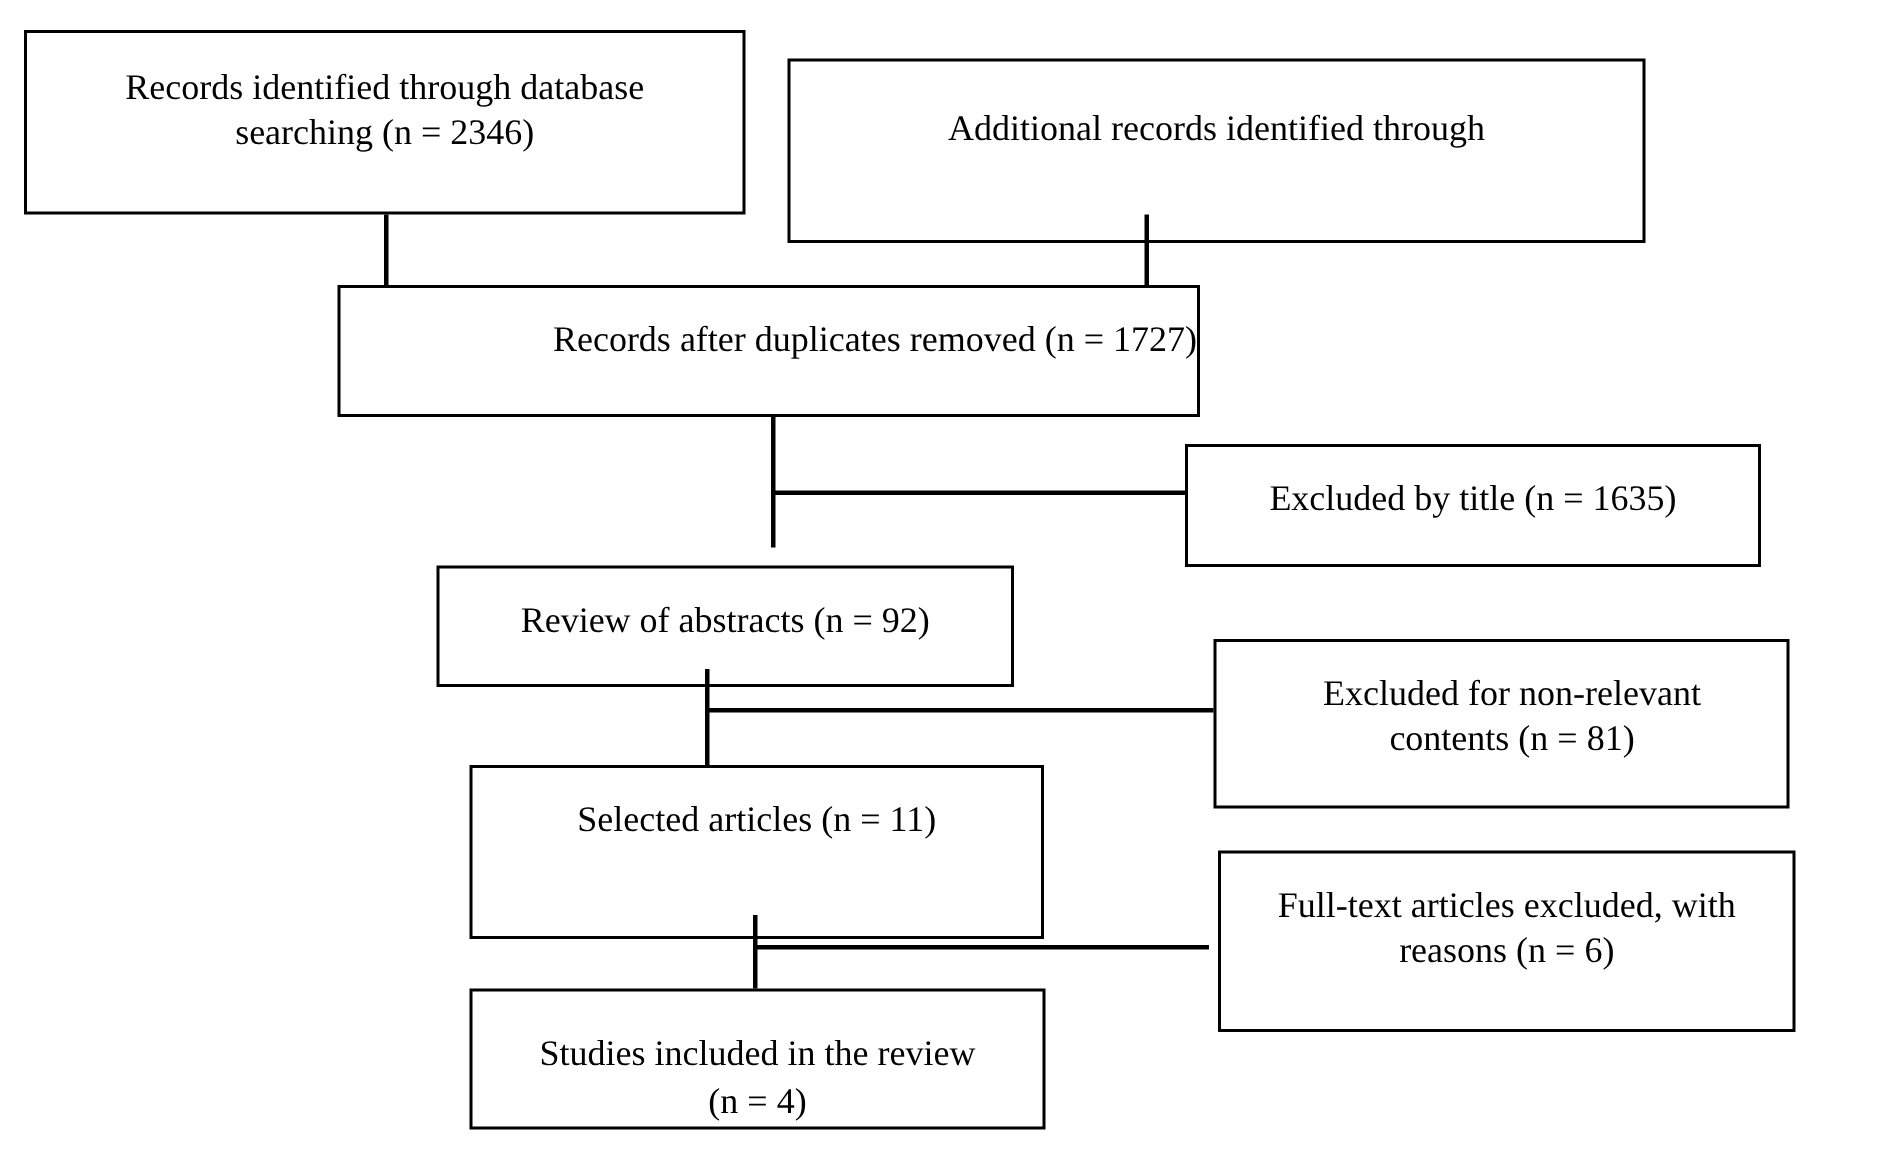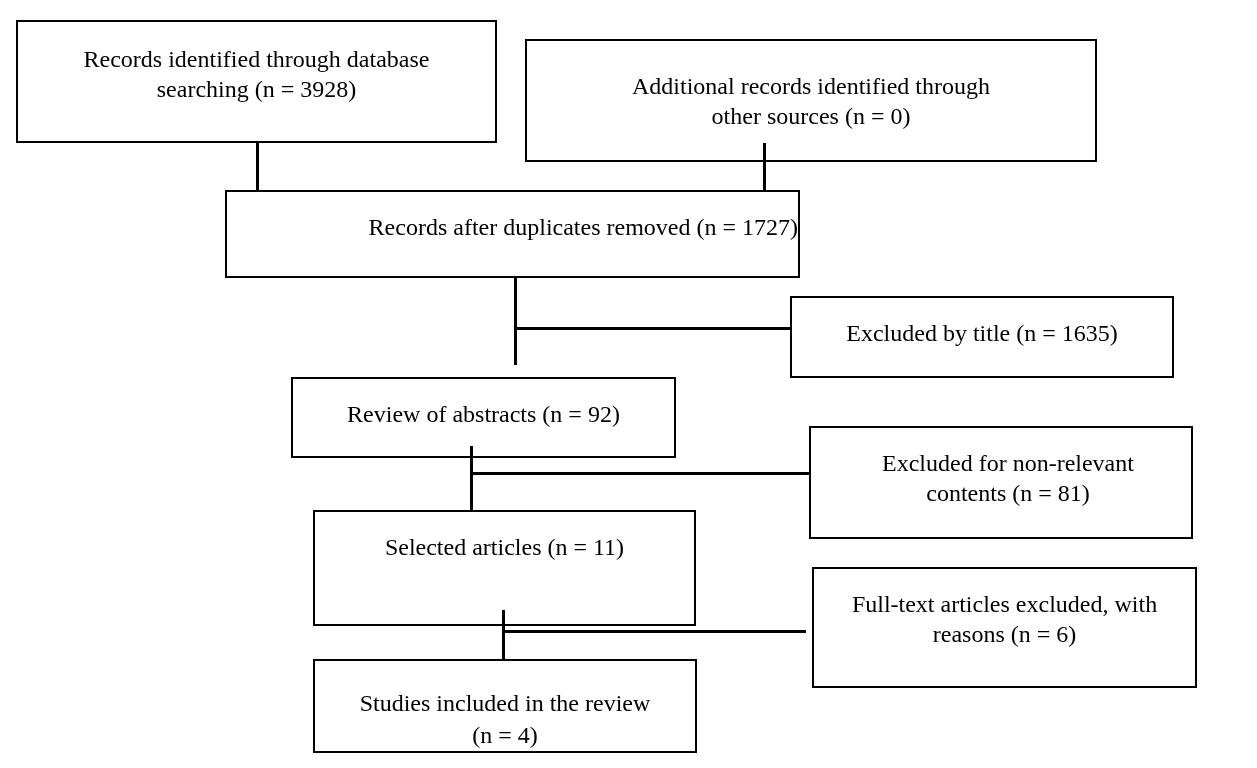--- a/index.html
+++ b/index.html
@@ -60,7 +60,7 @@
 
   <div class="box" id="box-records-db">
     <div class="line">Records identified through database</div>
-    <div class="line">searching (n = 3928)</div>
+    <div class="line">searching (n = 2346)</div>
   </div>
 
   <div class="box" id="box-records-other">

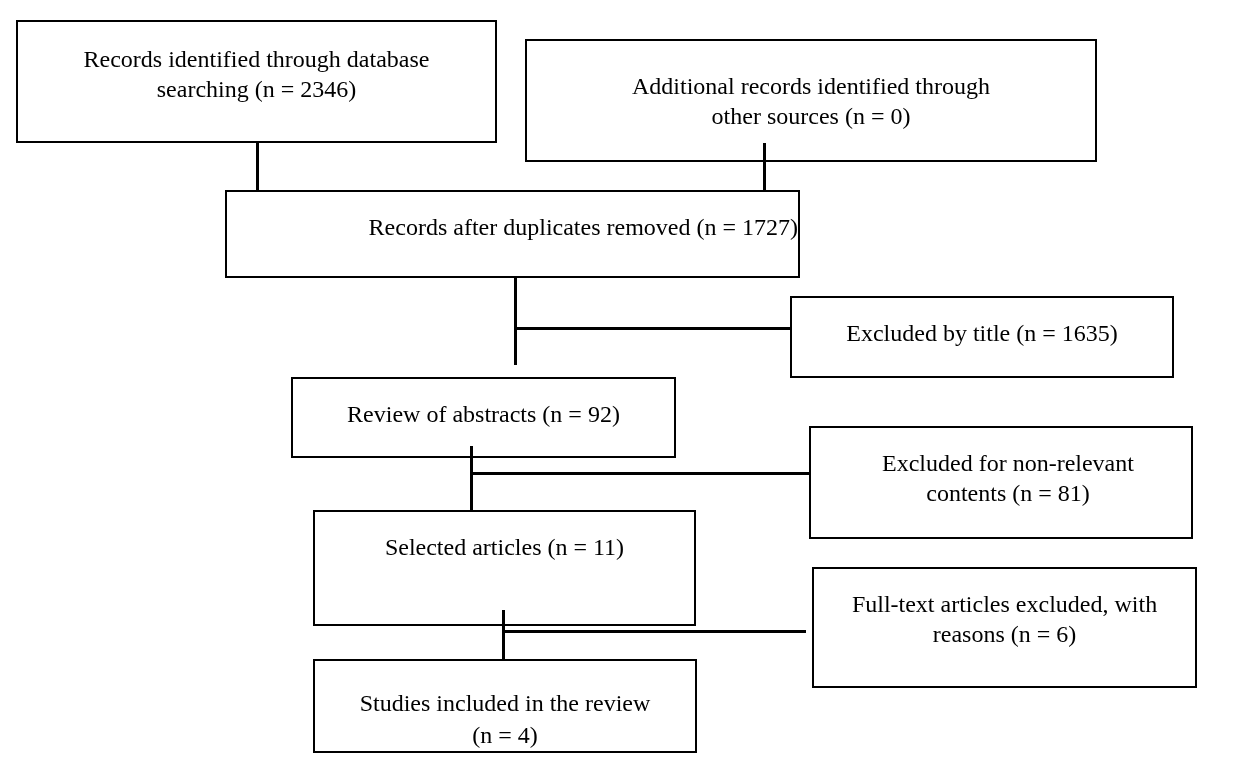--- a/index.html
+++ b/index.html
@@ -65,7 +65,6 @@
 
   <div class="box" id="box-records-other">
     <div class="line">Additional records identified through</div>
-    <div class="line">other sources (n = 0)</div>
   </div>
 
   <div class="box" id="box-after-duplicates">

